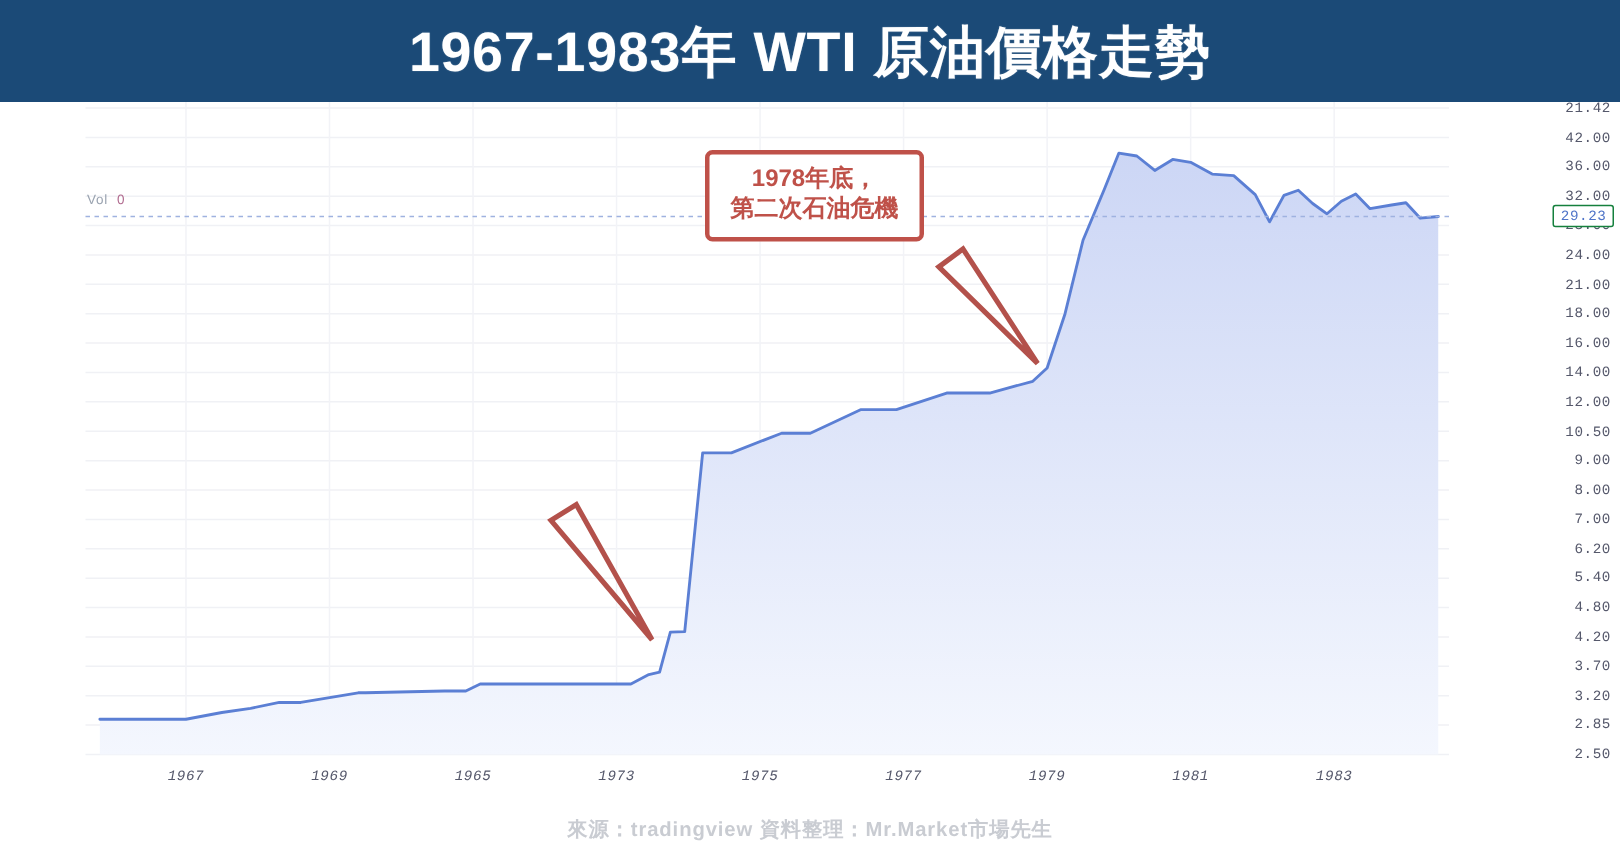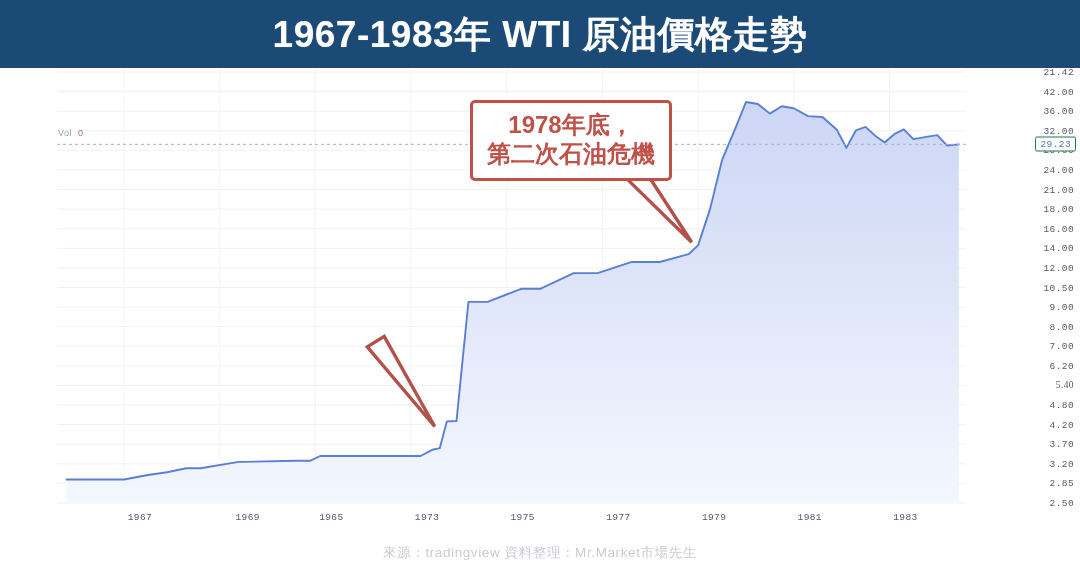--- a/index.html
+++ b/index.html
@@ -95,7 +95,7 @@
   }
   .callout .line{
     color:#bf5149;
-    font-size:24px;
+    font-size:16px;
     font-weight:bold;
     line-height:1.22;
     white-space:nowrap;

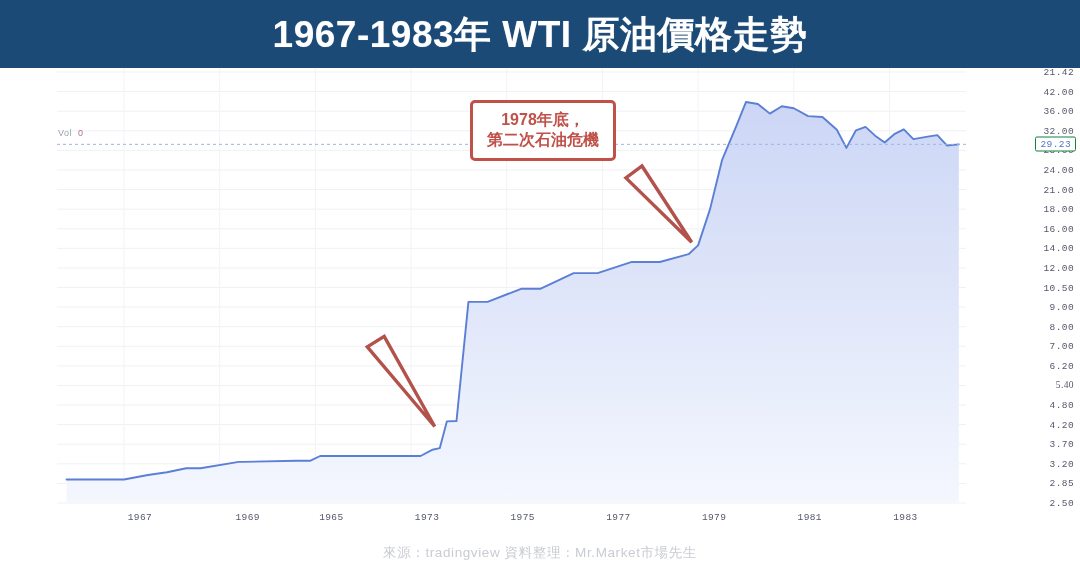--- a/index.html
+++ b/index.html
@@ -213,7 +213,7 @@
       <div class="ylab" style="top: 258.682px;">8.00</div>
       <div class="ylab" style="top: 278.273px;">7.00</div>
       <div class="ylab" style="top: 297.864px;">6.20</div>
-      <div class="ylab" style="top: 317.455px; font-family: Liberation Serif, serif;">5.40</div>
+      <div class="ylab" style="top: 317.455px;">5.40</div>
       <div class="ylab" style="top: 337.045px;">4.80</div>
       <div class="ylab" style="top: 356.636px;">4.20</div>
       <div class="ylab" style="top: 376.227px;">3.70</div>

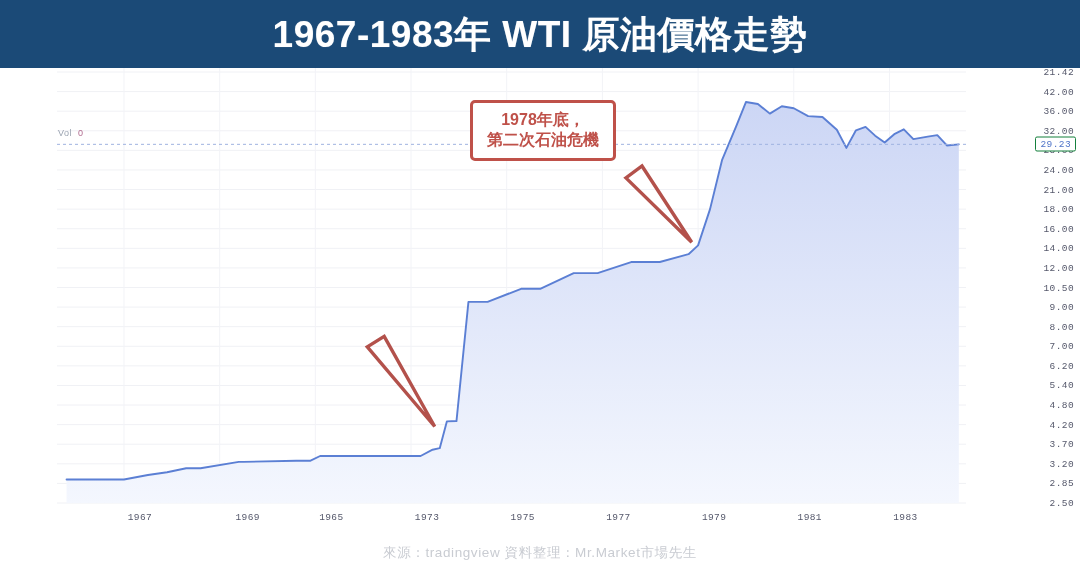--- a/index.html
+++ b/index.html
@@ -71,7 +71,7 @@
   }
 
   .xaxis{
-    position:absolute;left:16px;top:503px;width:952px;height:30px;
+    position:absolute;left:0;top:503px;width:952px;height:30px;font-style:italic;
   }
   .xlab{
     position:absolute;top:9px;

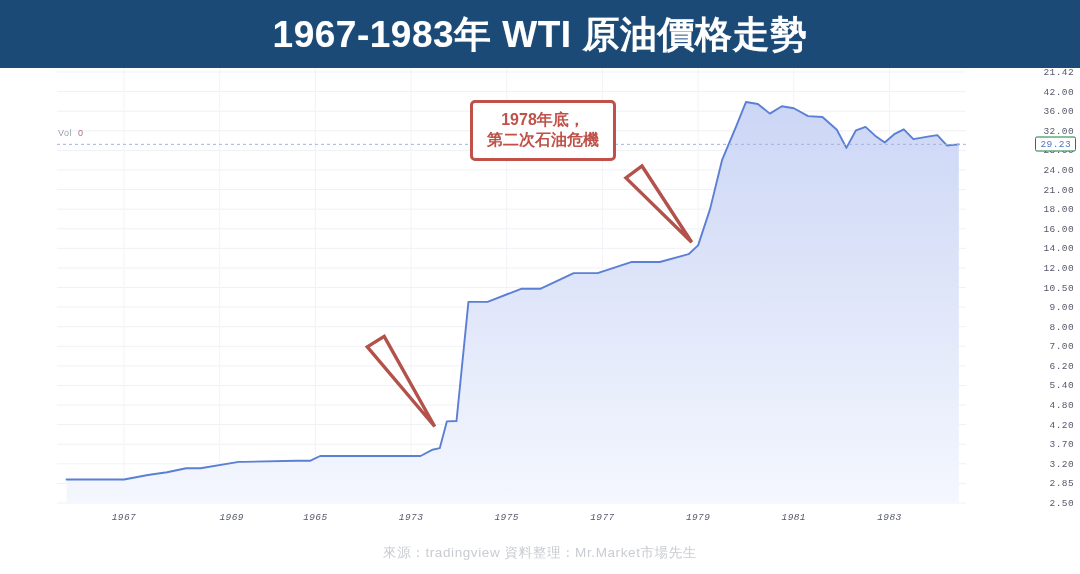--- a/index.html
+++ b/index.html
@@ -225,7 +225,7 @@
 
   <div class="xaxis" id="xaxis">
       <div class="xlab" style="left: 123.979px;">1967</div>
-      <div class="xlab" style="left: 219.663px; margin-left: 12px;">1969</div>
+      <div class="xlab" style="left: 219.663px;">1969</div>
       <div class="xlab" style="left: 315.347px;">1965</div>
       <div class="xlab" style="left: 411.032px;">1973</div>
       <div class="xlab" style="left: 506.716px;">1975</div>

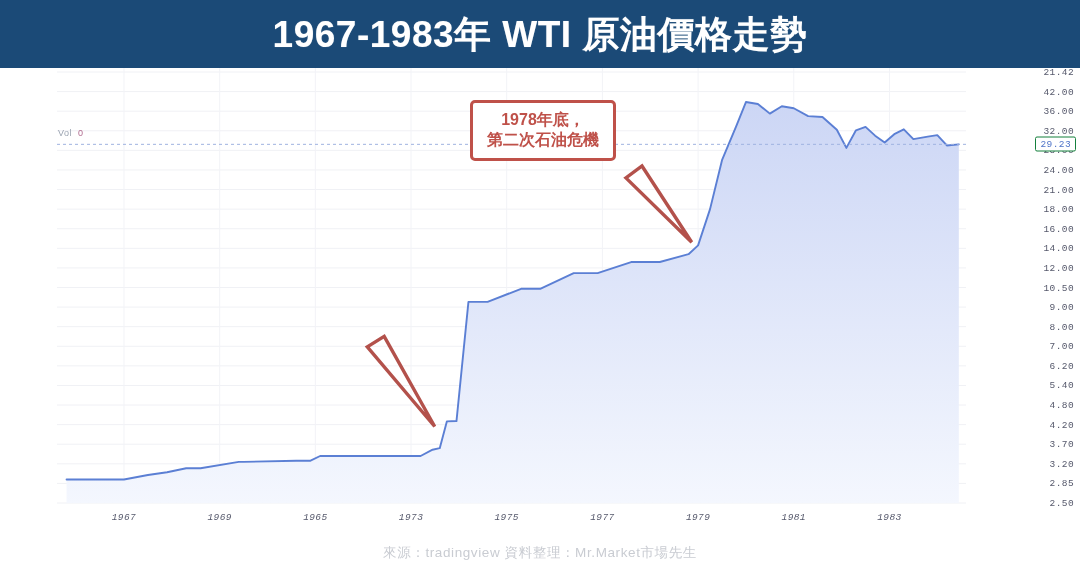--- a/index.html
+++ b/index.html
@@ -120,6 +120,7 @@
   .footer{
     position:absolute;left:0;top:536px;width:1080px;height:38px;
     background:#ffffff;
+    font-weight:bold;
   }
   .footer .source-text{
     position:absolute;left:50%;top:8px;transform:translateX(-50%);

